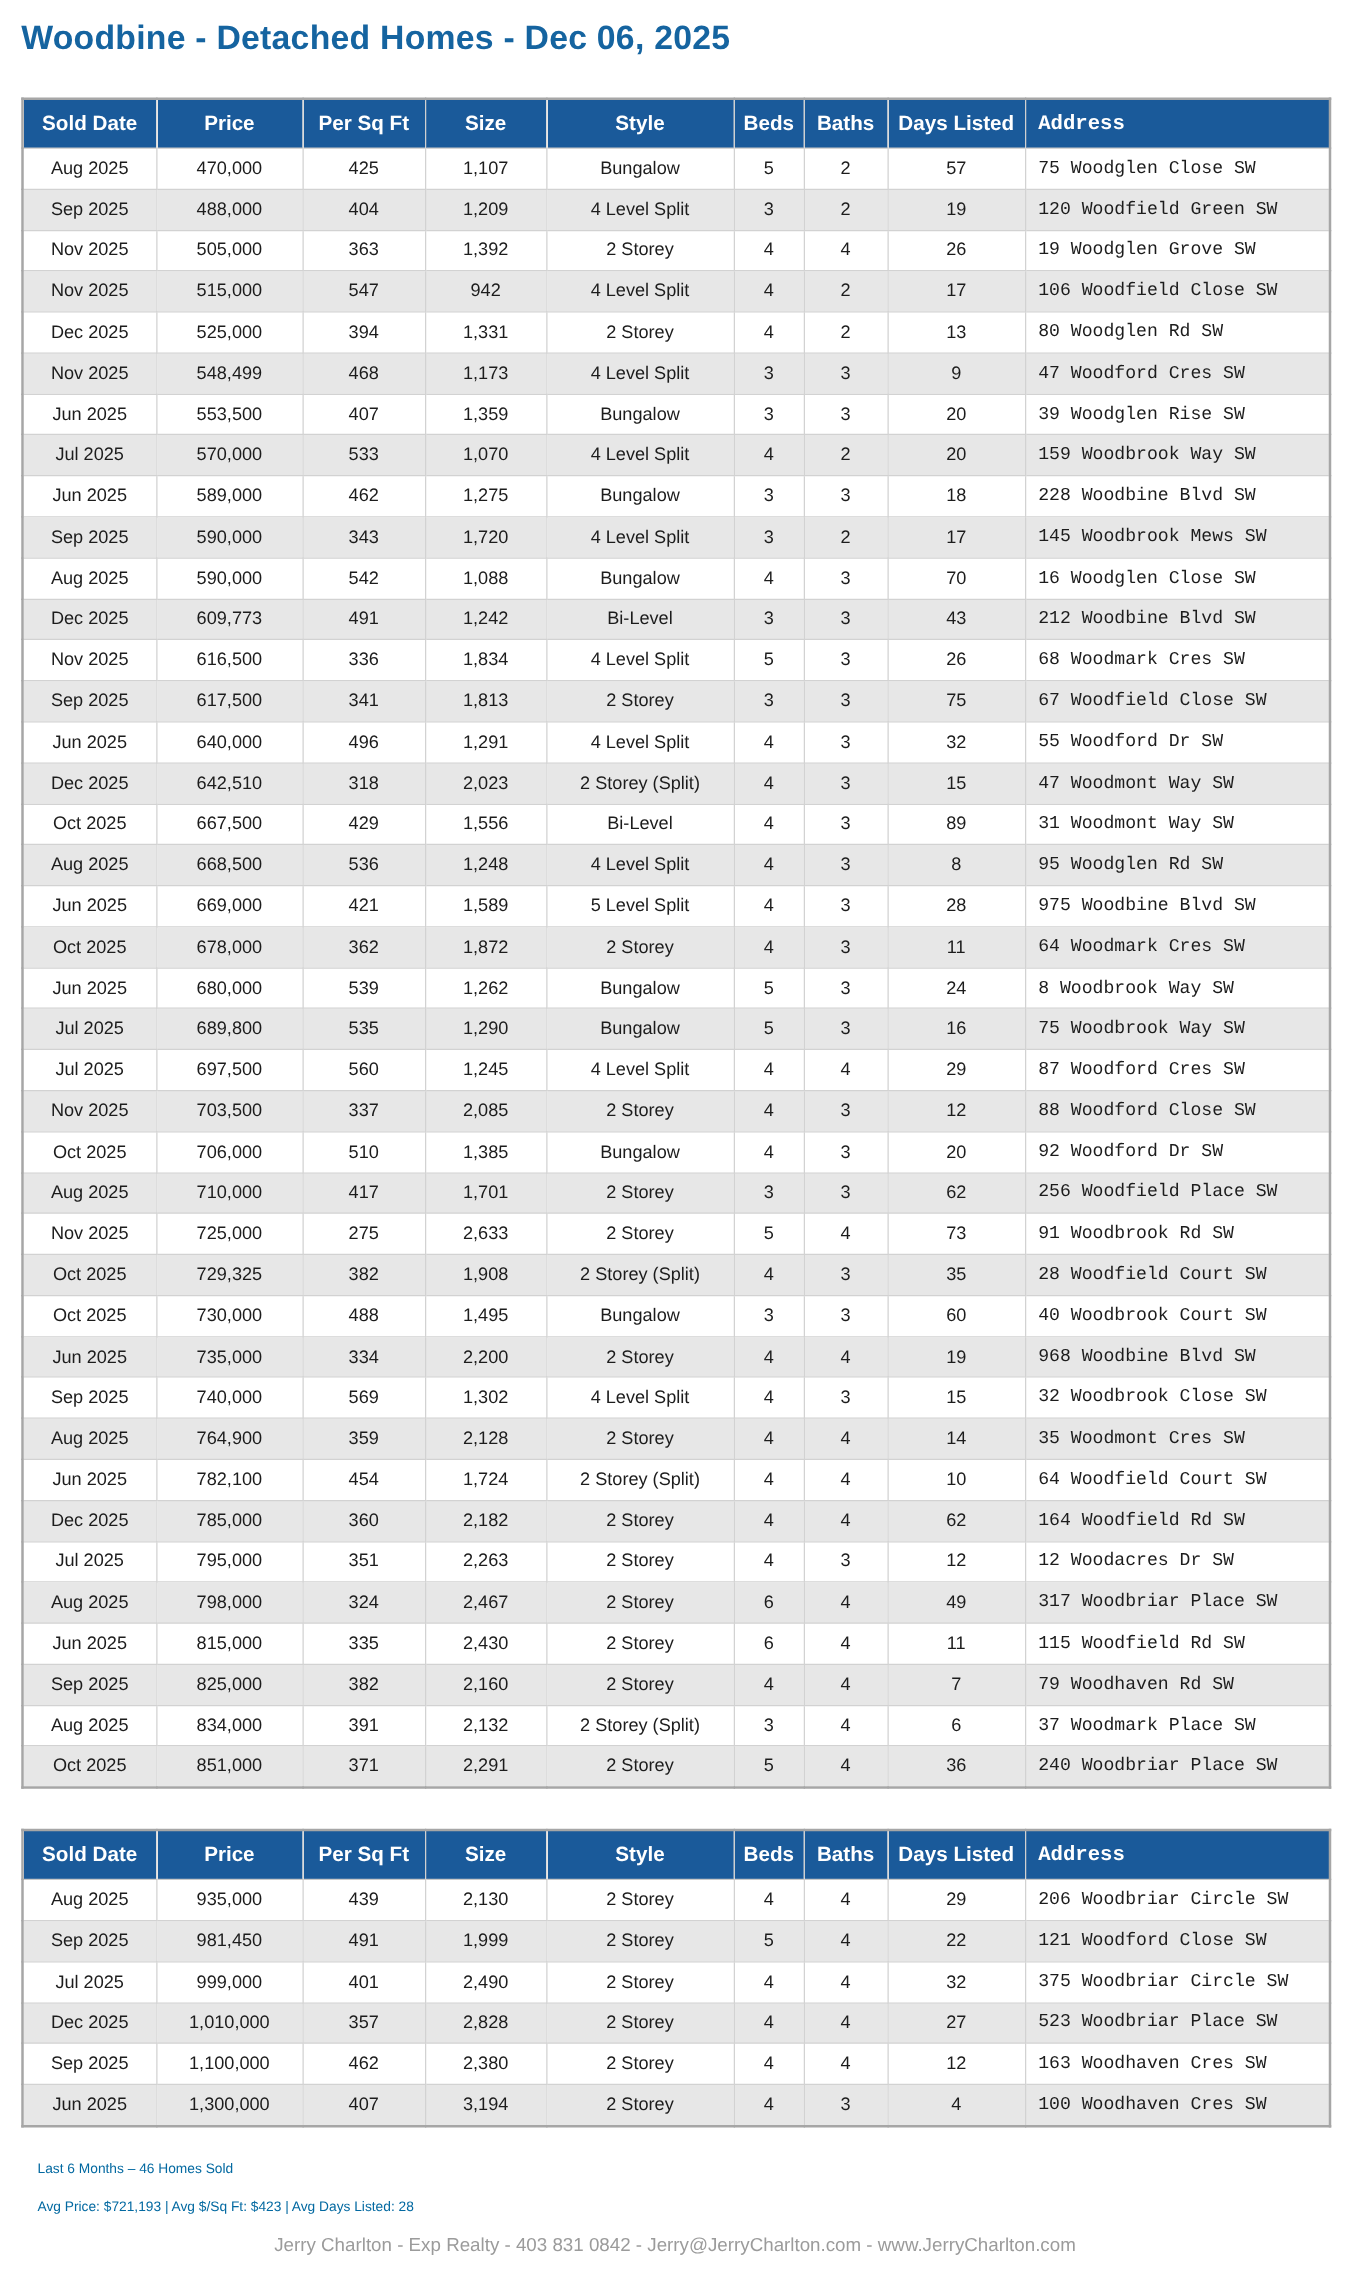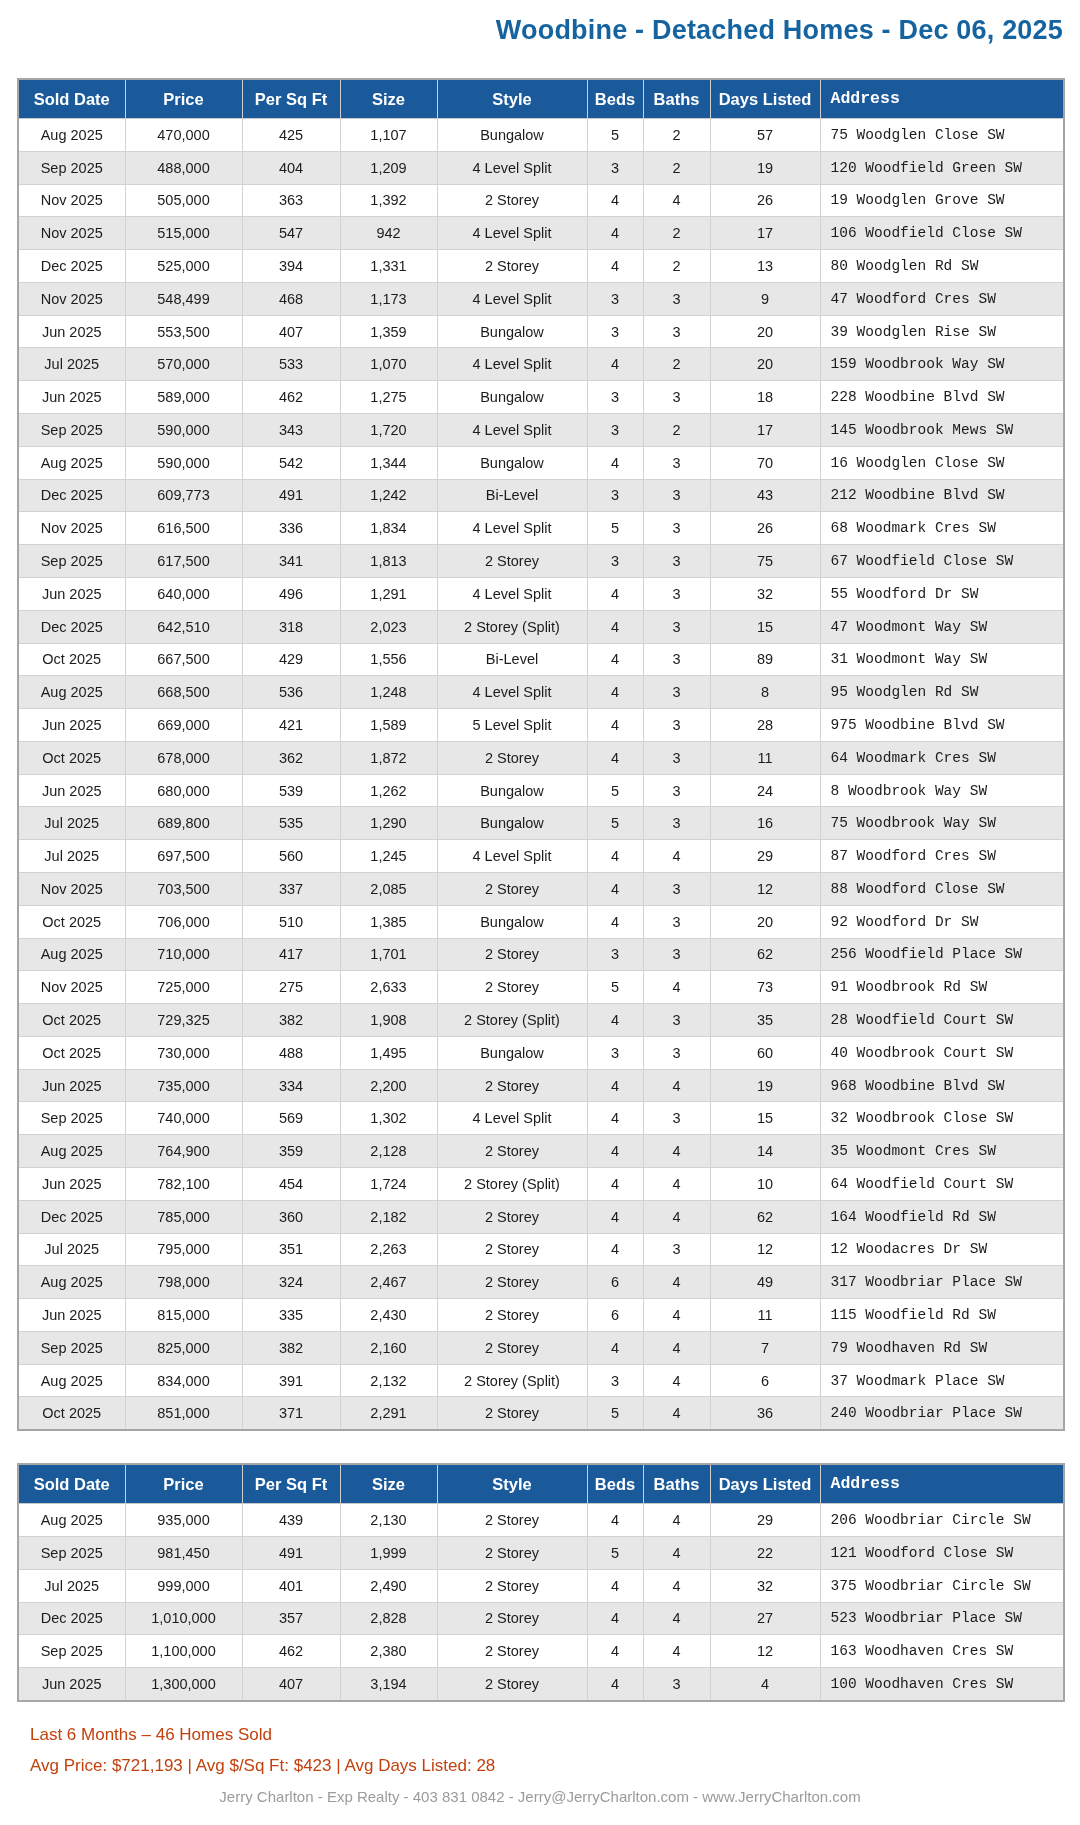--- a/index.html
+++ b/index.html
@@ -22,7 +22,7 @@
   }
   .page{padding:0 17px 20px 17px;}
   .page-title{
-    text-align:right;
+    text-align:left;
     color:var(--title-color);
     font-size:27px;
     line-height:32px;

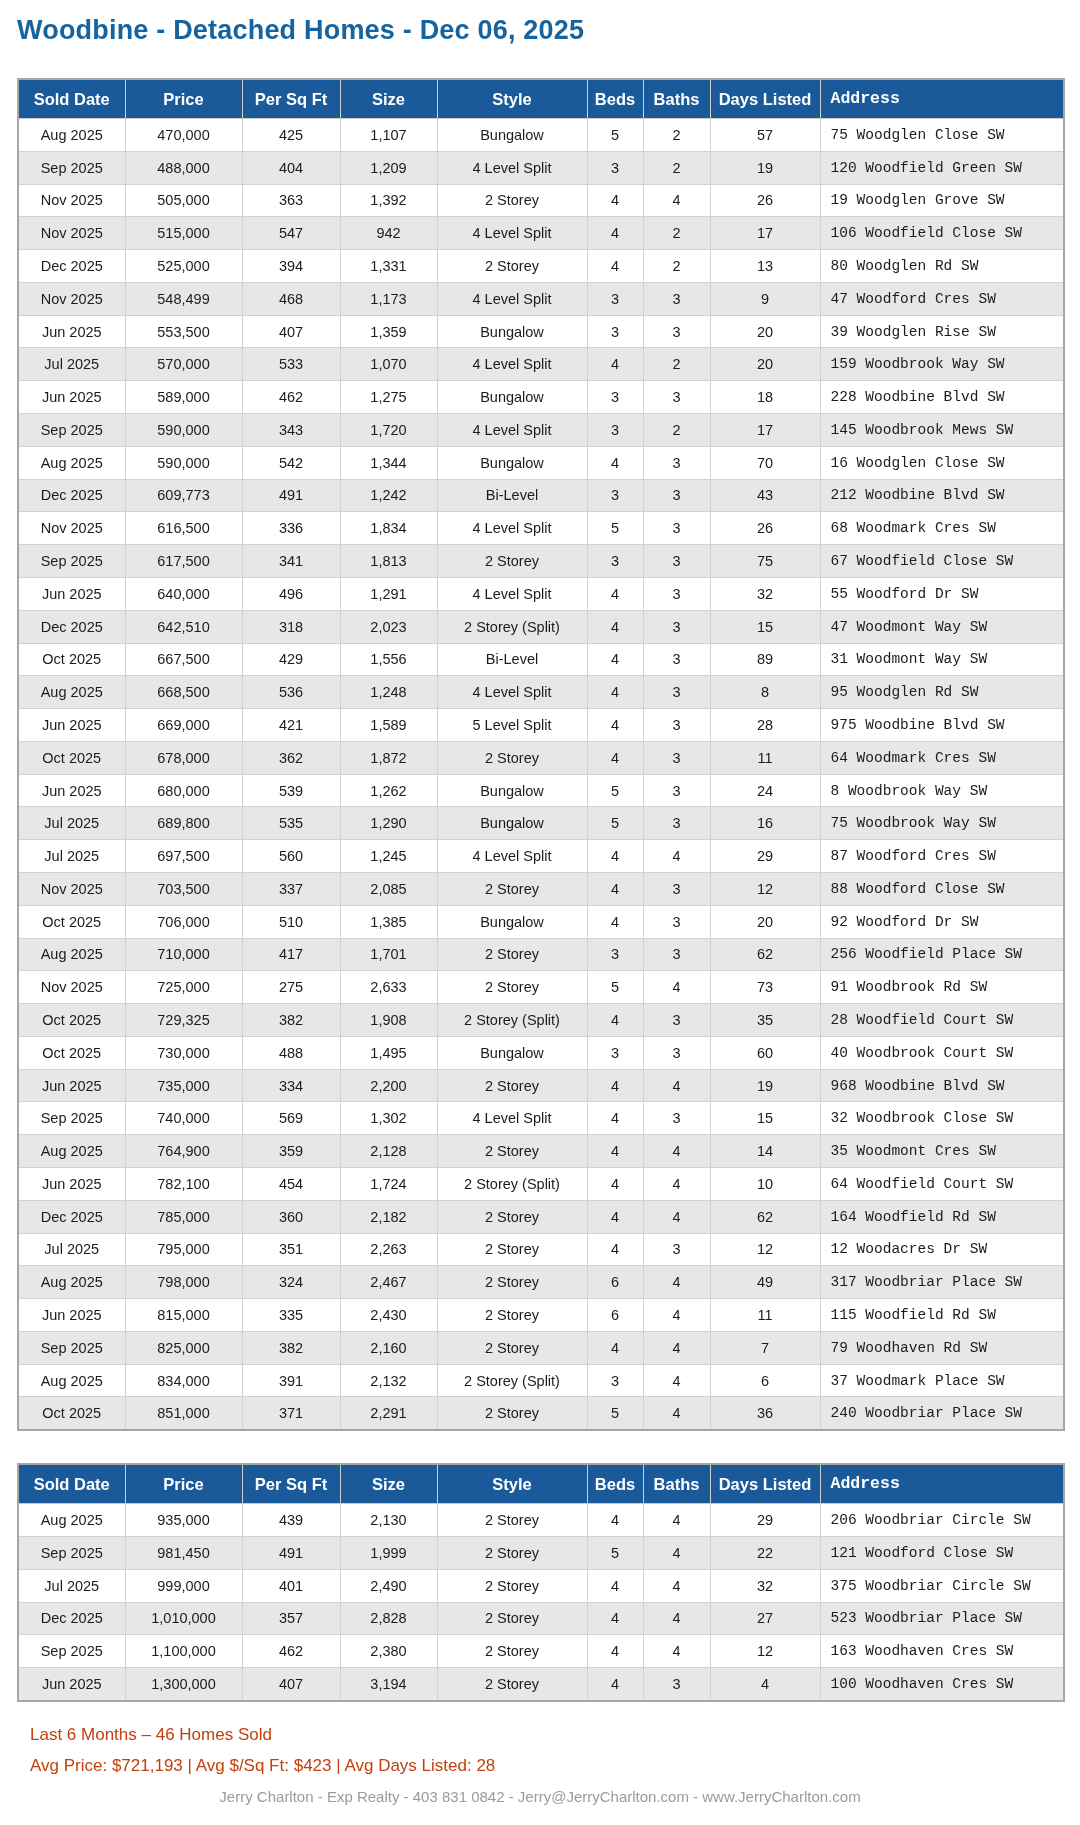--- a/index.html
+++ b/index.html
@@ -240,7 +240,7 @@
           <td>Aug 2025</td>
           <td>590,000</td>
           <td>542</td>
-          <td>1,344</td>
+          <td>1,088</td>
           <td>Bungalow</td>
           <td>4</td>
           <td>3</td>

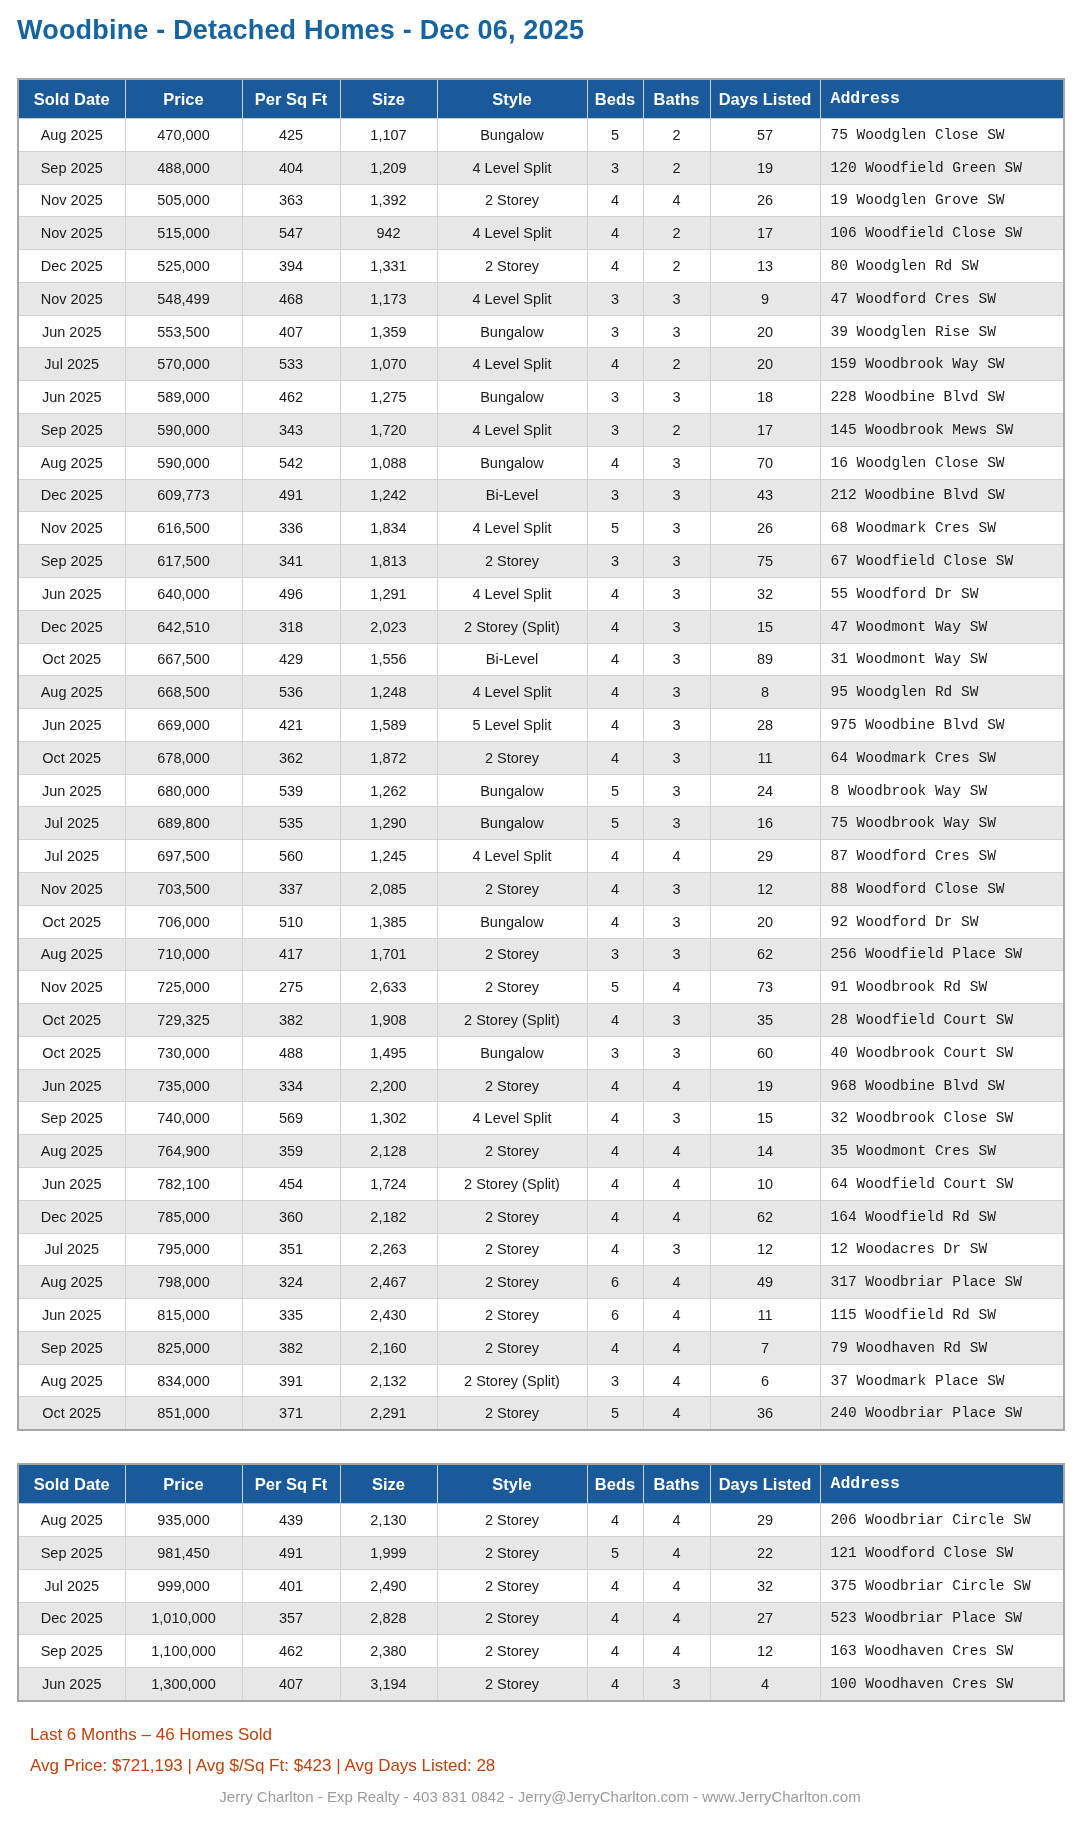--- a/index.html
+++ b/index.html
@@ -78,8 +78,8 @@
   col.c-address{width:244px;}
   .summary{
     margin:22px 0 0 13px;
-    font-size:17px;
-    color:#c2410c;
+    font-size:11px;
+    color:#0369a1;
   }
   .summary-line{
     margin:0 0 9px 0;

